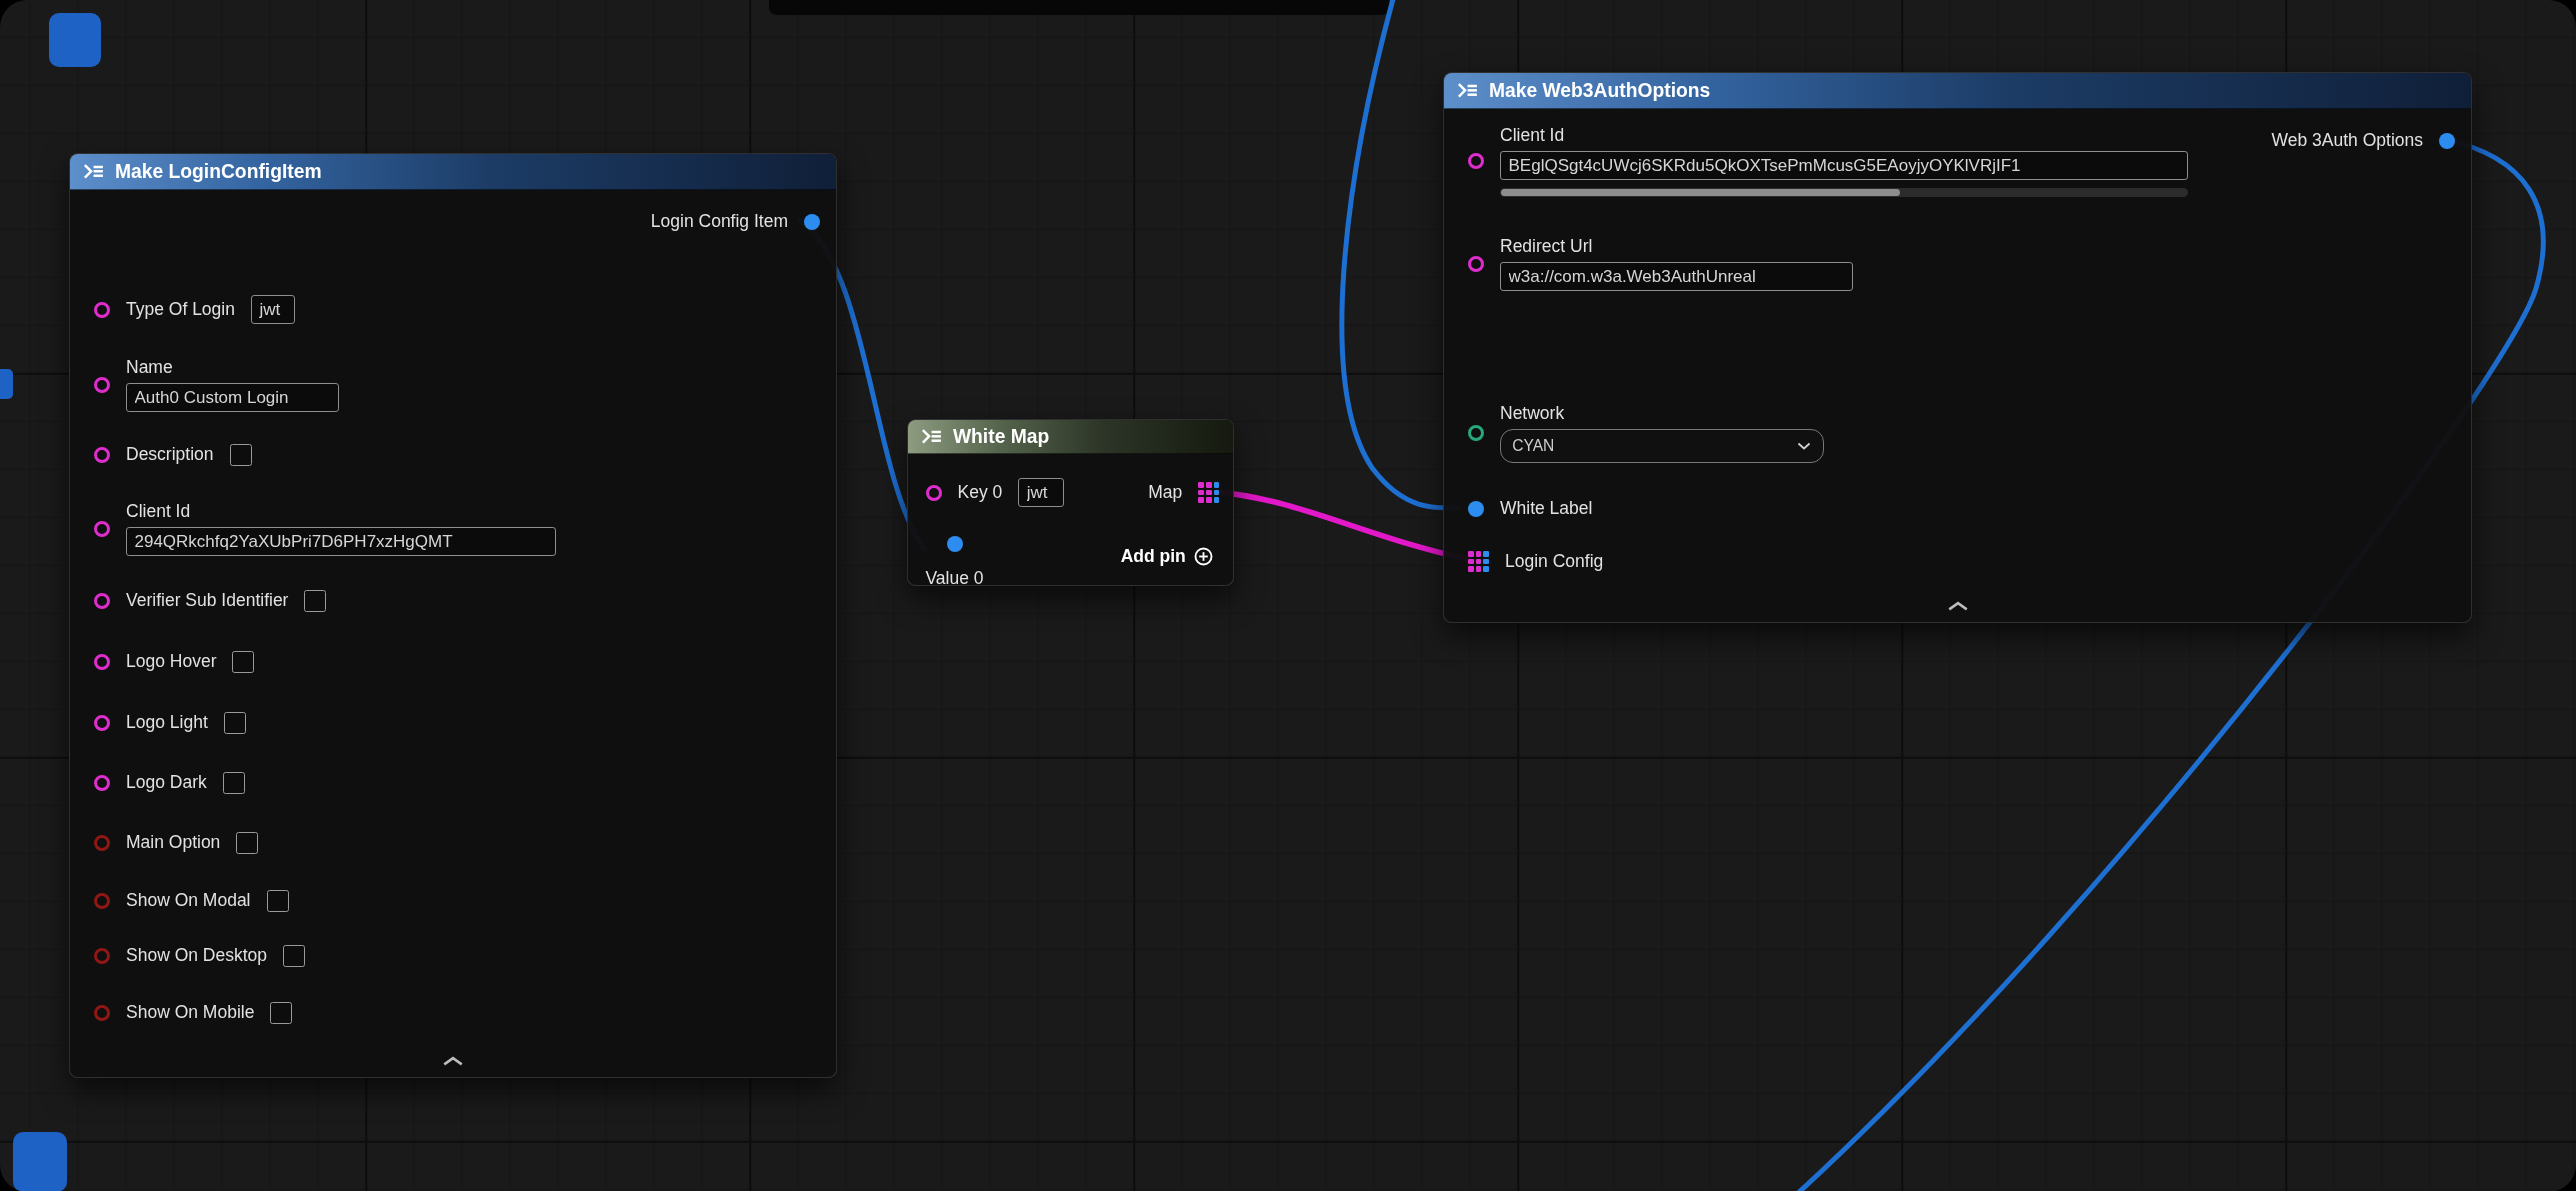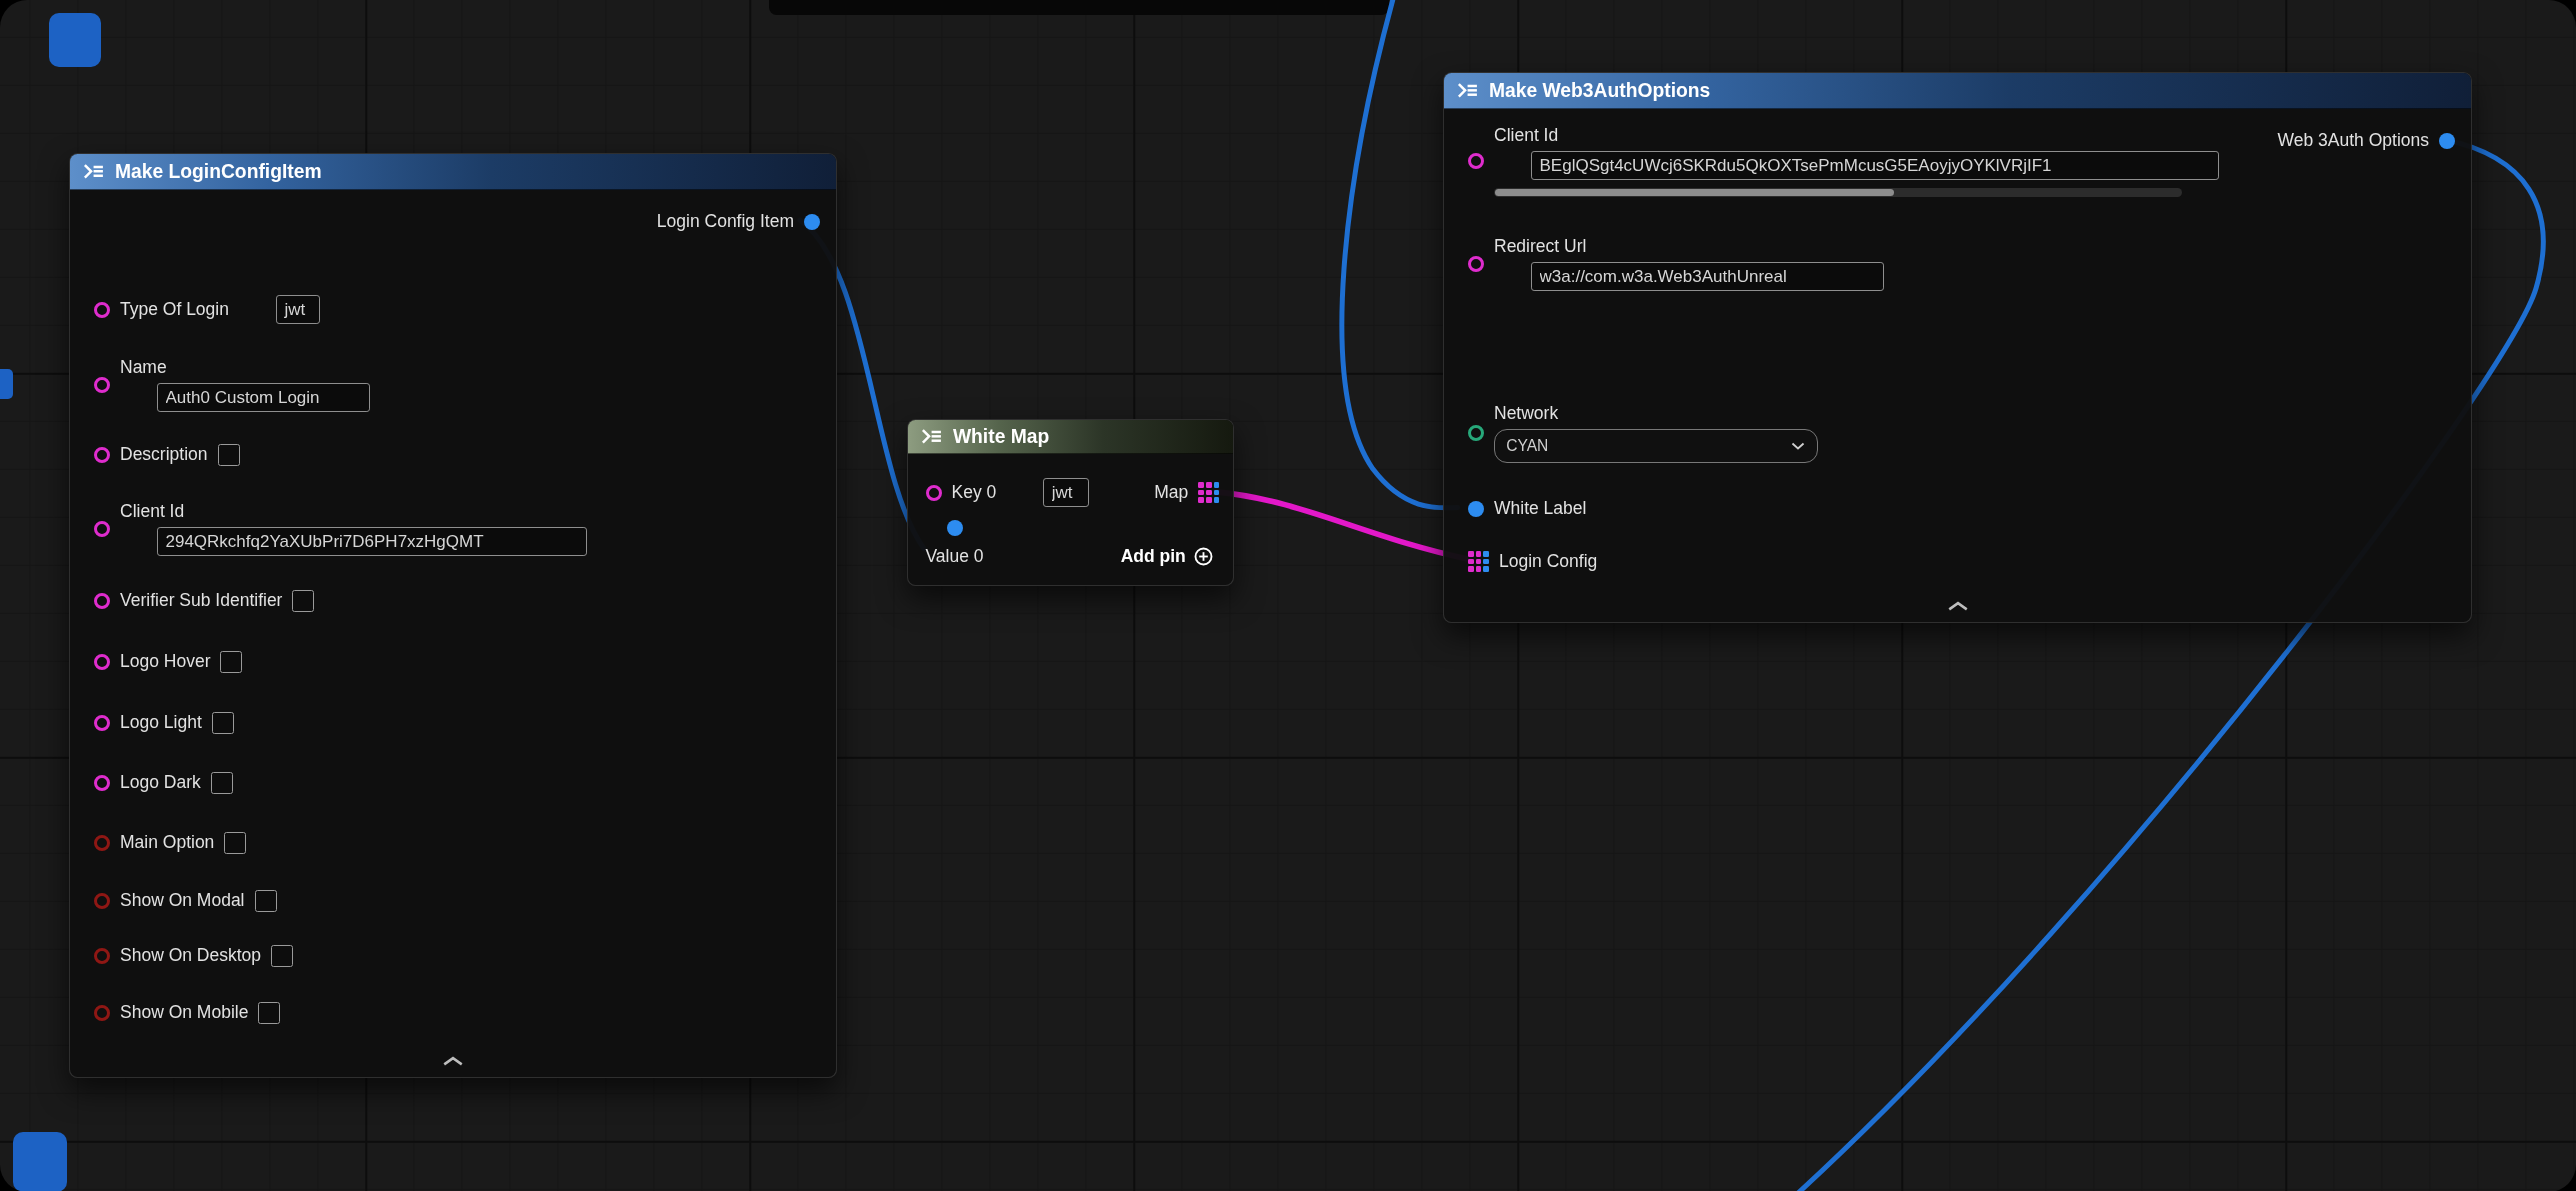--- a/index.html
+++ b/index.html
@@ -23,7 +23,7 @@
   .header-green{background:linear-gradient(90deg,#8d9c80 0%,#55644c 28%,#2c3527 60%,#15190f 100%);}
   .hicon{flex:none;display:flex;align-items:center;}
   
-  .prow{position:absolute;display:flex;align-items:center;gap:10px;left:24px;height:31px;justify-content:flex-end;}
+  .prow{position:absolute;display:flex;align-items:center;gap:16px;left:24px;height:31px;}
   .prow.tall{height:auto;}
   .prow.right{left:auto;right:16px;}
   .pin{width:16px;height:16px;border-radius:50%;box-sizing:border-box;flex:none;}

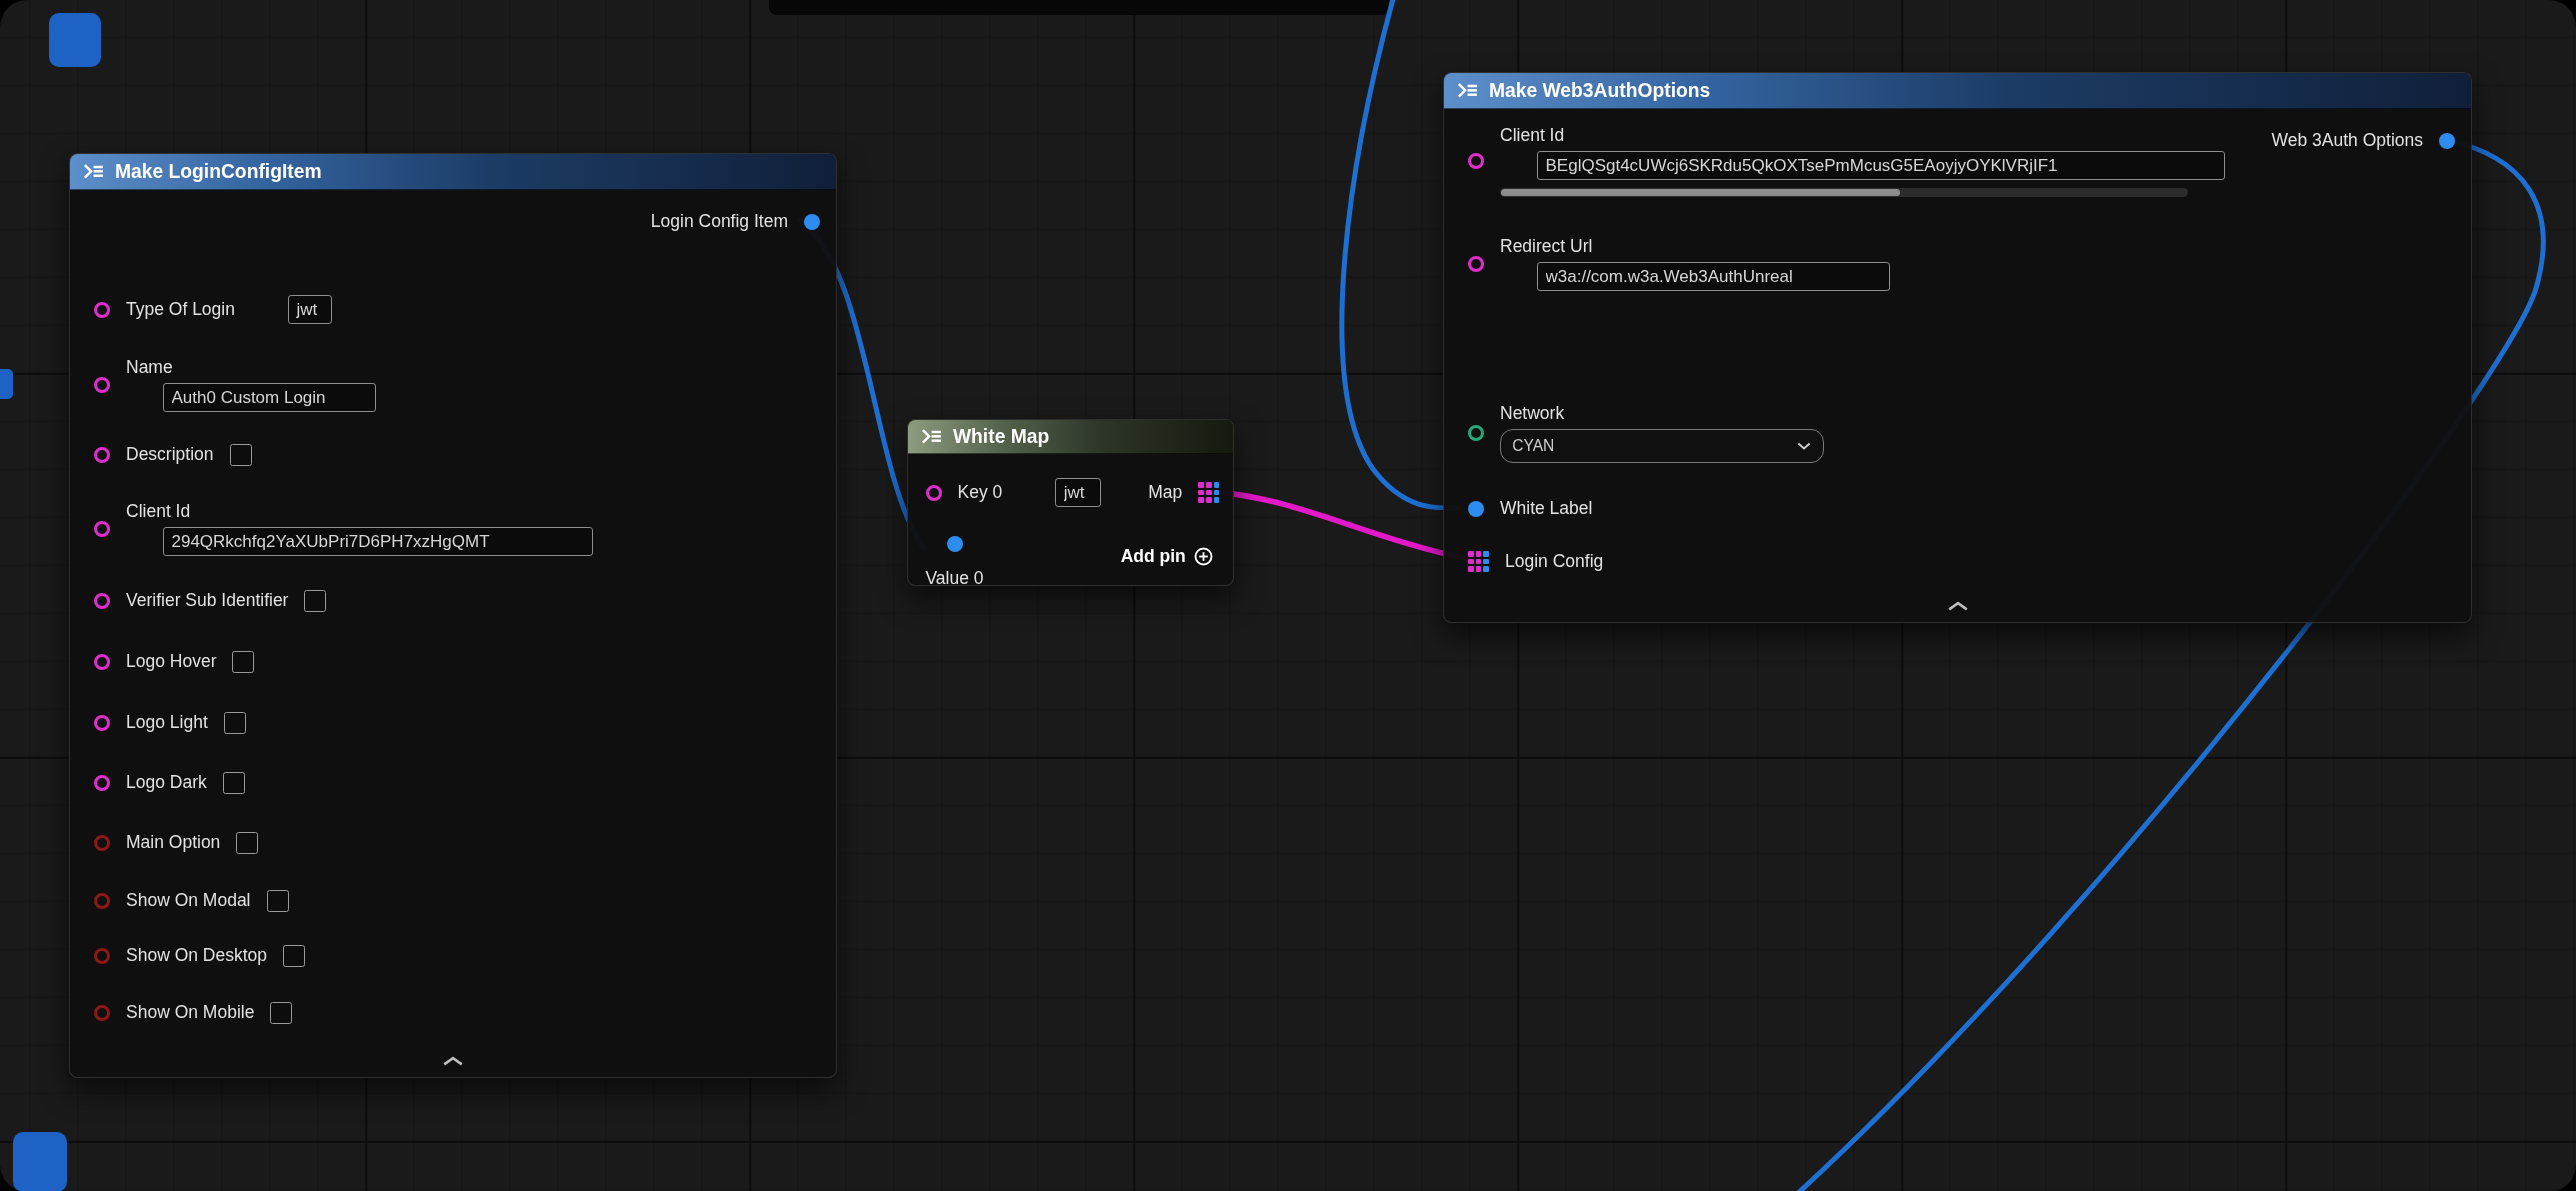--- a/index.html
+++ b/index.html
@@ -36,7 +36,7 @@
   .plabel{color:#e2e2e2;font-size:17.5px;white-space:nowrap;}
   .pgroup{display:flex;flex-direction:column;gap:5px;}
   .tfield{height:29px;background:#0b0b0b;border:1.2px solid #8f8f8f;border-radius:3.1px;color:#d6d6d6;
-    font-size:17px;padding:0 7.5px;font-family:"Liberation Sans",sans-serif;box-sizing:border-box;outline:none;margin-left:37px;}
+    font-size:17px;padding:0 7.5px;font-family:"Liberation Sans",sans-serif;box-sizing:border-box;outline:none;}
   .cbox{width:20px;height:20px;background:#0d0d0d;border:1.2px solid #9a9a9a;border-radius:2.5px;flex:none;}
   .dropdown{width:324px;height:34px;background:#101010;border:1.2px solid #787878;border-radius:13px;
     display:flex;align-items:center;justify-content:space-between;padding:0 11.2px;color:#cfcfcf;font-size:15.6px;box-sizing:border-box;}

